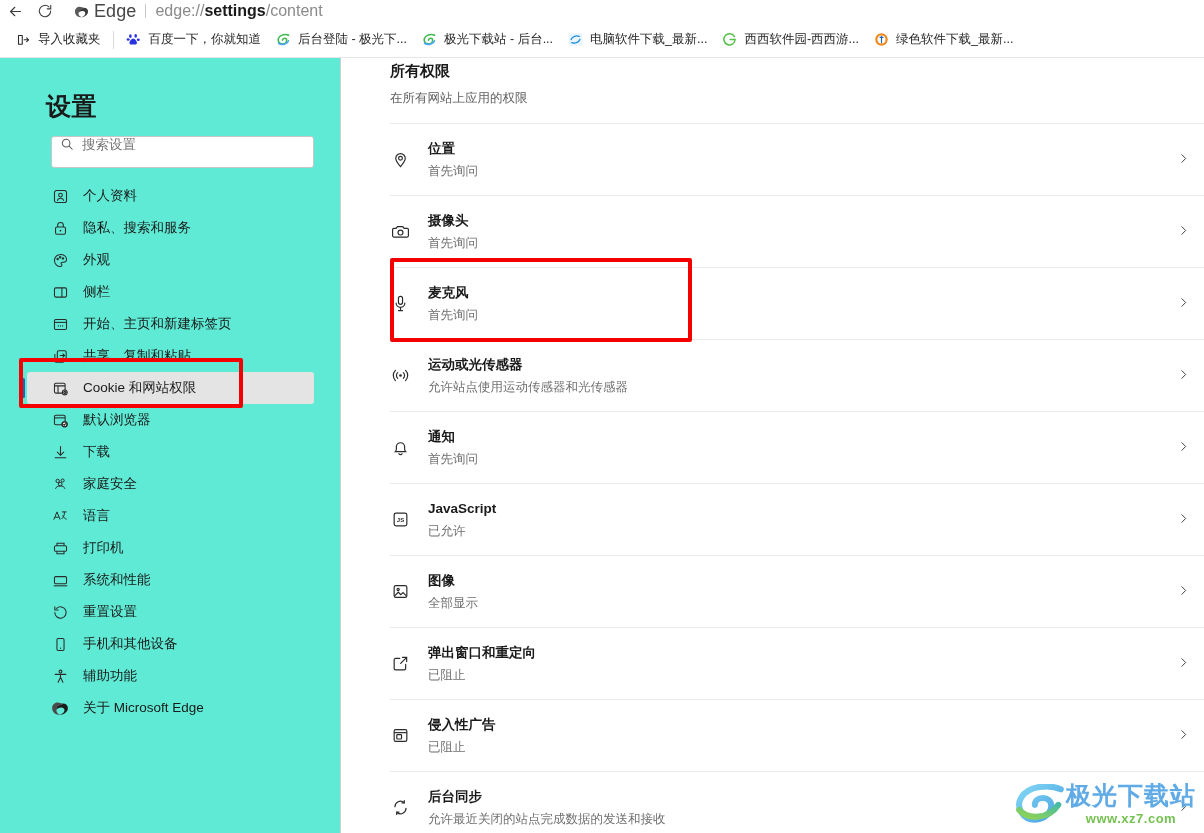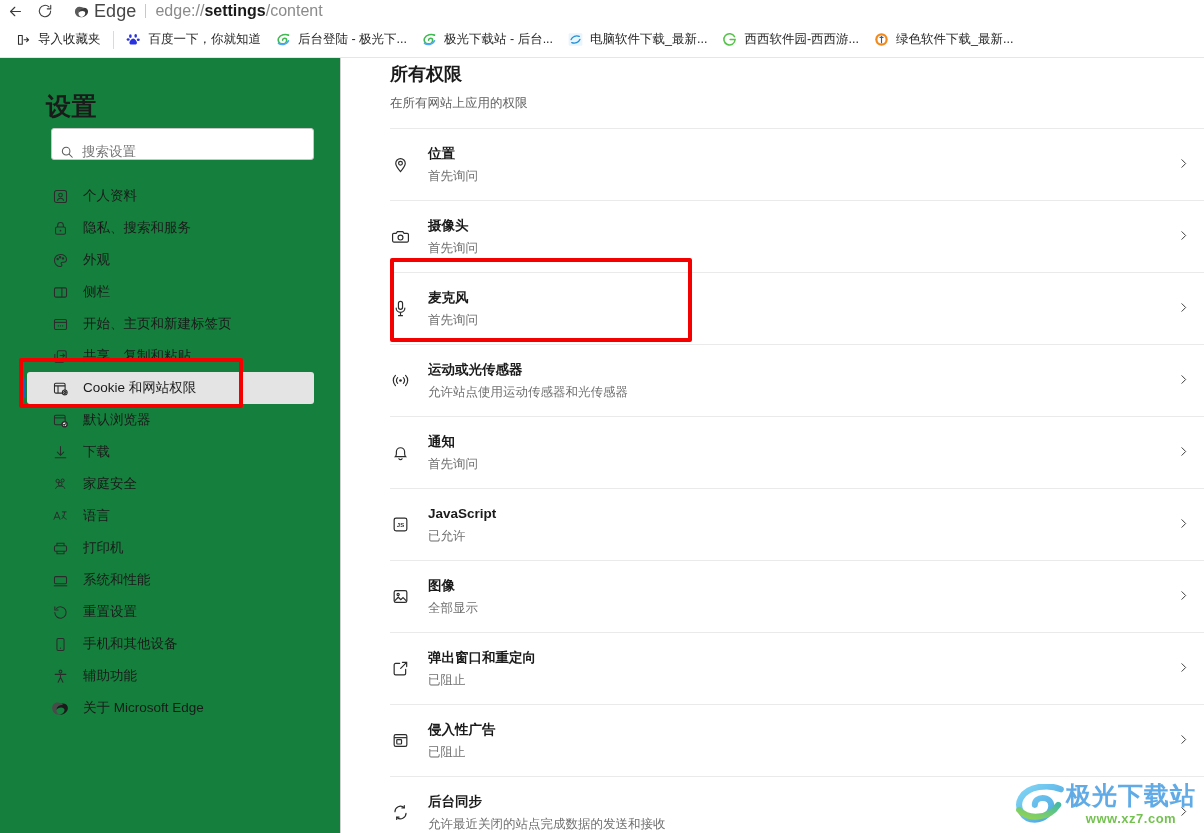--- a/index.html
+++ b/index.html
@@ -112,7 +112,7 @@
   .content-inner { position: relative; width: 862px; padding-left: 48px; }
 
   .section-head { padding-top: 4px; padding-bottom: 16px; }
-  .section-head h2 { font-size: 18px; font-weight: 700; color: #1a1a1a; margin-bottom: 9px; }
+  .section-head h2 { font-size: 15px; font-weight: 700; color: #1a1a1a; margin-bottom: 9px; }
   .section-head p  { font-size: 12.5px; color: #616161; }
 
   .perm-row {

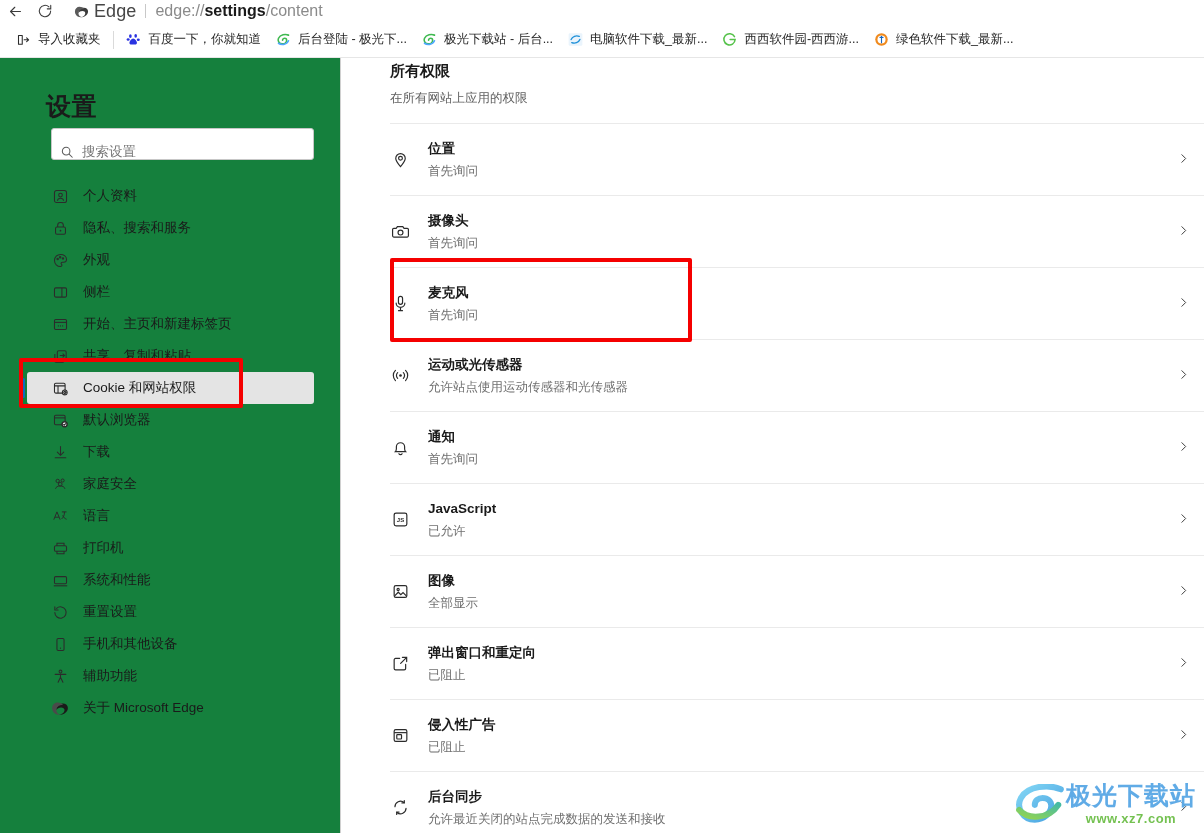--- a/index.html
+++ b/index.html
@@ -62,7 +62,7 @@
   
   .settings-sidebar {
     position: absolute; top: 58px; left: 0; width: 341px; height: 775px;
-    background: #15803d;
+    background: #5eead4;
     border-right: 1px solid #d0d0d0;
     overflow: hidden;
   }

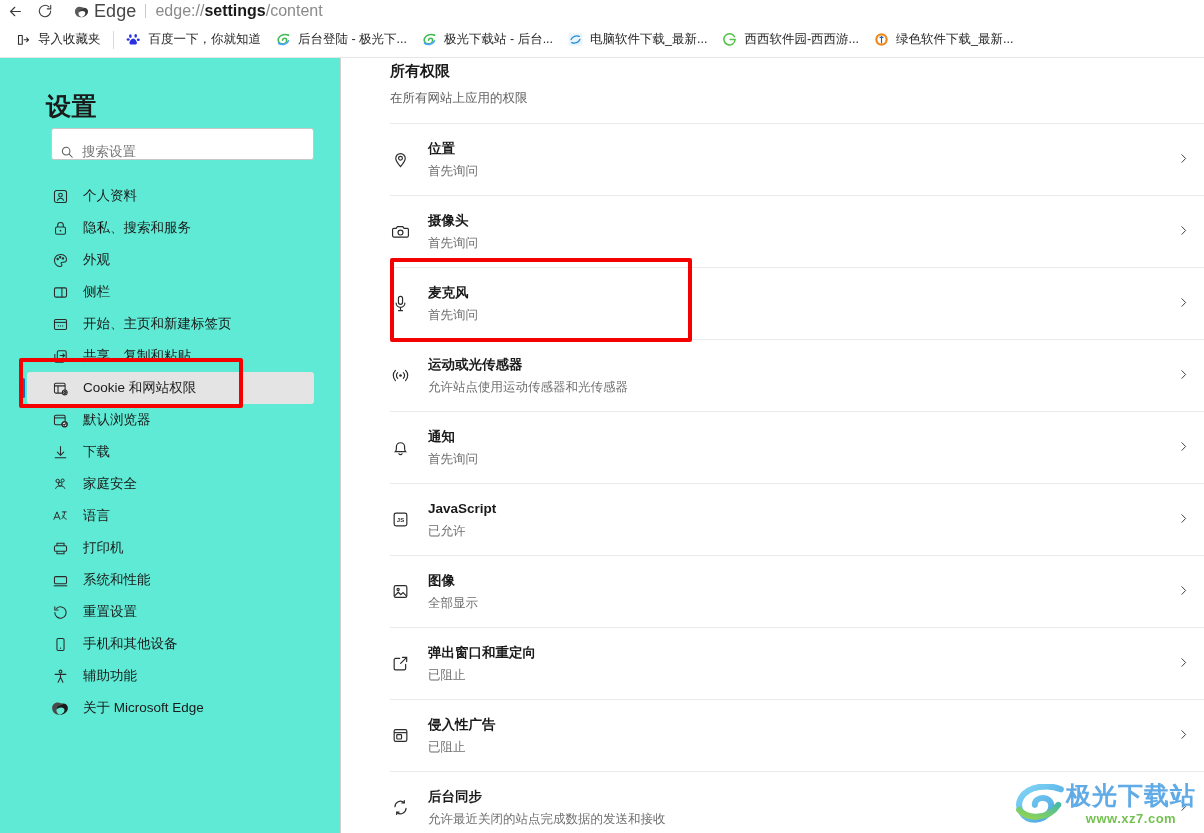--- a/index.html
+++ b/index.html
@@ -71,10 +71,10 @@
     font-size: 25px; font-weight: 700; color: #1a1a1a; letter-spacing: .5px;
   }
   .search-box {
-    position: absolute; left: 51px; top: 70px;
+    position: absolute; left: 51px; top: 78px;
     width: 263px; height: 32px;
     background: #ffffff; border: 1px solid #c7c7c7; border-radius: 3px;
-    display: flex; align-items: flex-end;
+    display: flex; align-items: flex-start;
   }
   .search-box .sicon { width: 30px; display:flex; align-items:center; justify-content:center; color:#5d5d5d; }
   .search-box input {

